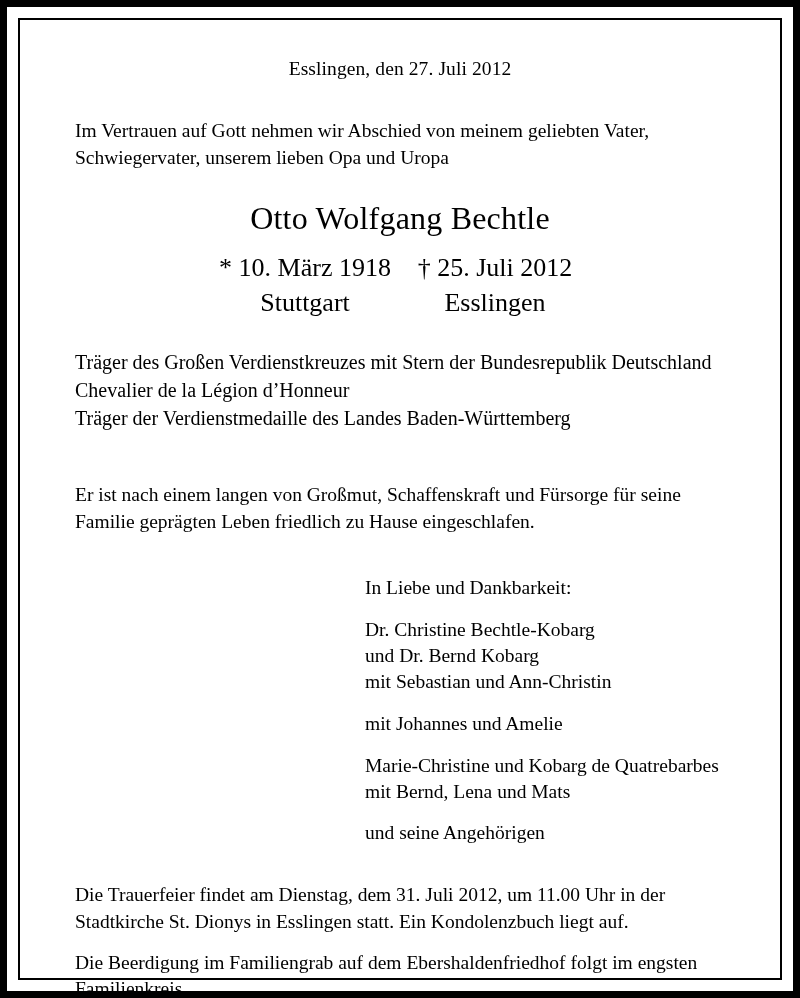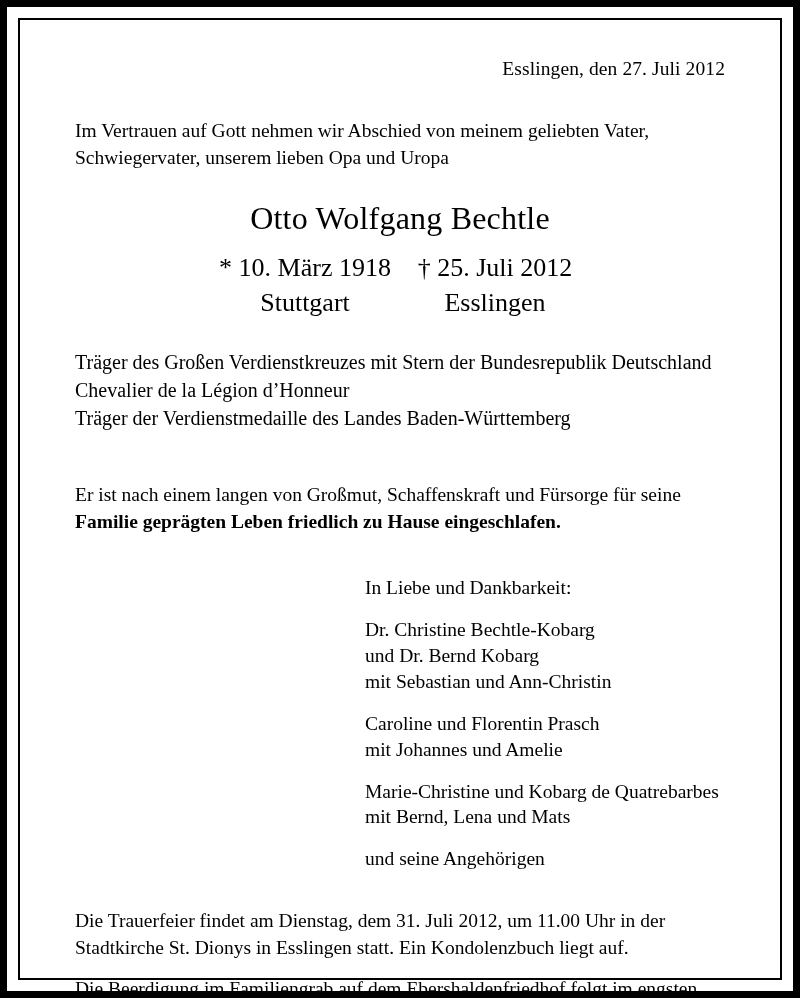--- a/index.html
+++ b/index.html
@@ -56,7 +56,7 @@
   }
 
   .dateline {
-    text-align: right;
+    text-align: center;
     font-size: 19.5px;
     line-height: 1.2;
     padding-top: 24px;

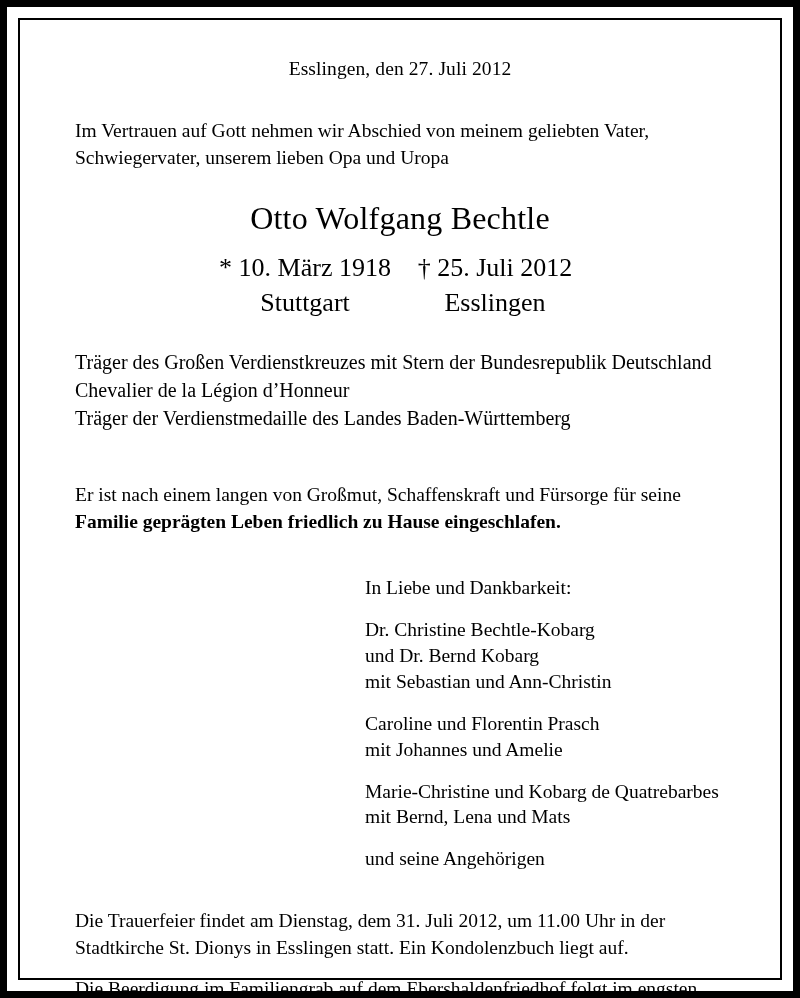--- a/index.html
+++ b/index.html
@@ -114,7 +114,6 @@
 
   .eulogy .last-line {
     text-align: left;
-    font-weight: bold;
   }
 
   .survivors {

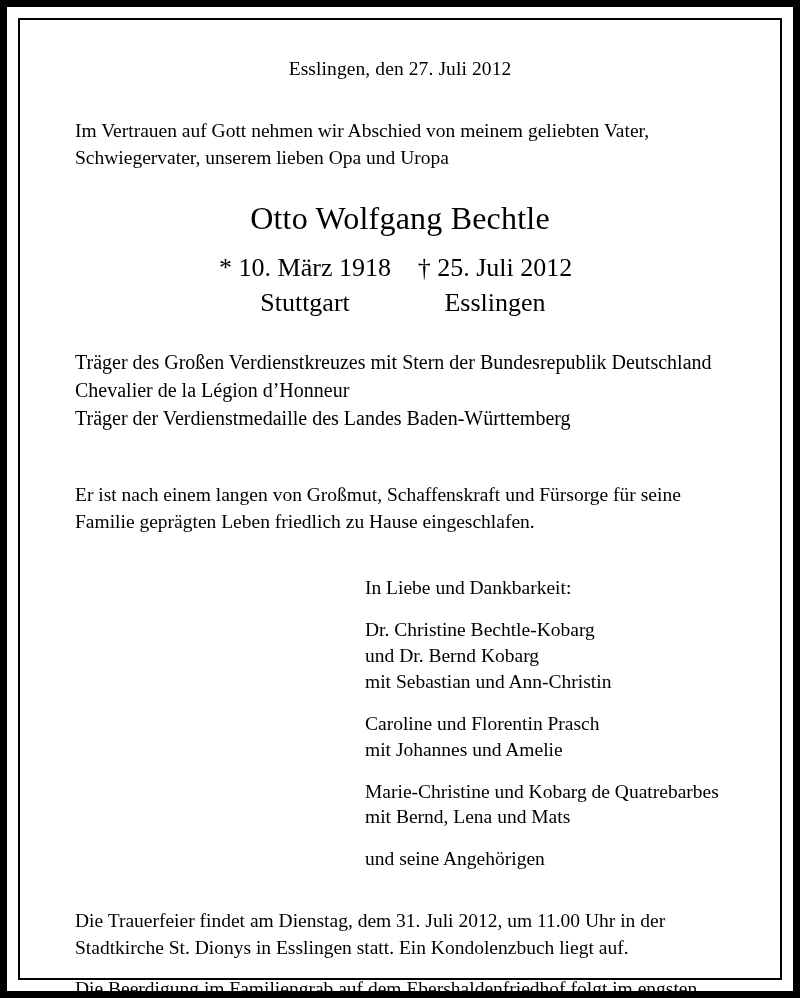--- a/index.html
+++ b/index.html
@@ -202,7 +202,6 @@
             </div>
 
             <div class="group">
-              <div>Caroline und Florentin Prasch</div>
               <div>mit Johannes und Amelie</div>
             </div>
 

